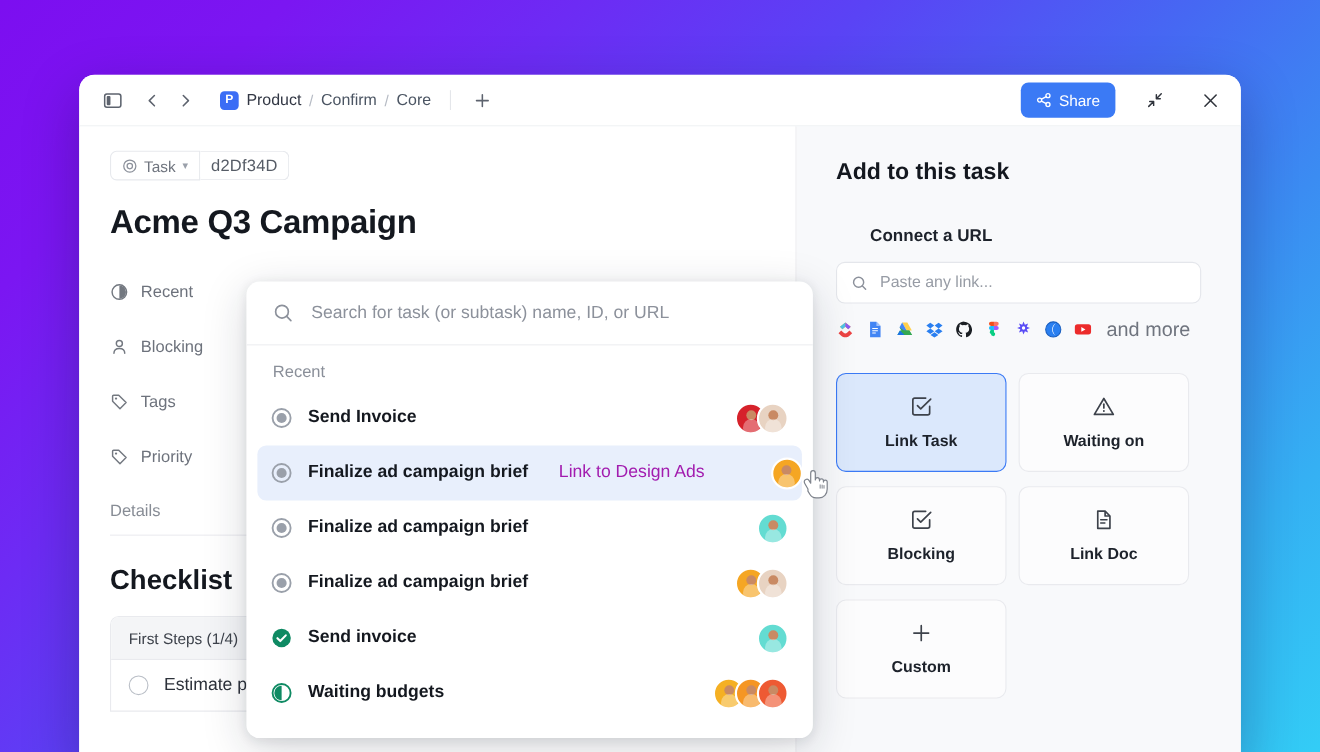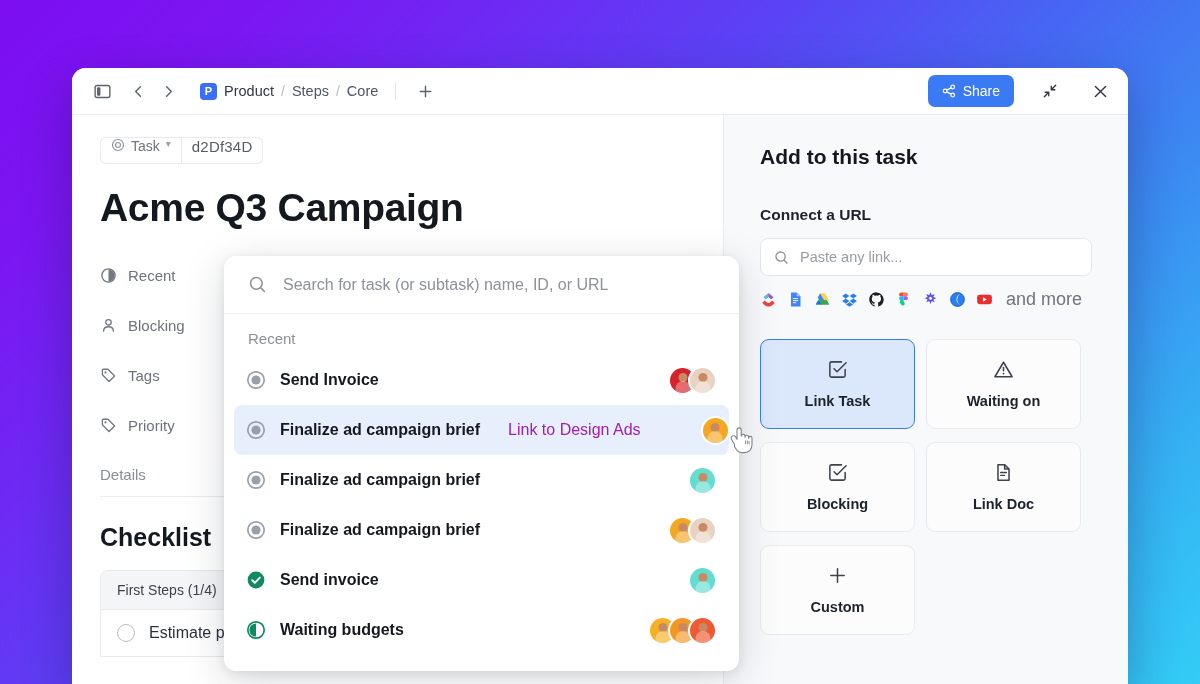--- a/index.html
+++ b/index.html
@@ -256,7 +256,7 @@
       <div class="crumb-logo">P</div>
       <span class="crumb first">Product</span>
       <span class="crumb-sep">/</span>
-      <span class="crumb">Steps</span>
+      <span class="crumb">Confirm</span>
       <span class="crumb-sep">/</span>
       <span class="crumb">Core</span>
       <div class="crumb-divider"></div>

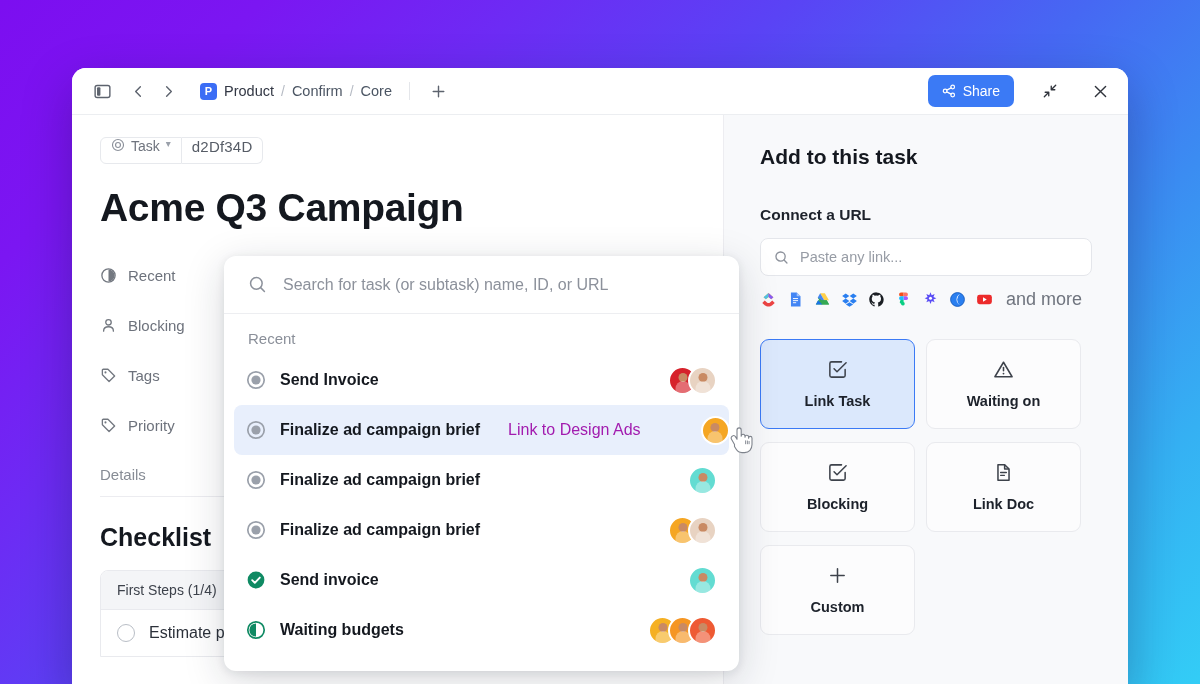--- a/index.html
+++ b/index.html
@@ -79,7 +79,7 @@
   
   .task-chips { display: flex; align-items: center; }
   .chip {
-    display: flex; gap: 6px;
+    display: flex; align-items: center; gap: 6px;
     border: 1px solid #e7e9ed; background: #fff;
     height: 27px; padding: 0 10px; font-size: 14px; color: #6f747e;
     border-radius: 6px 0 0 6px;

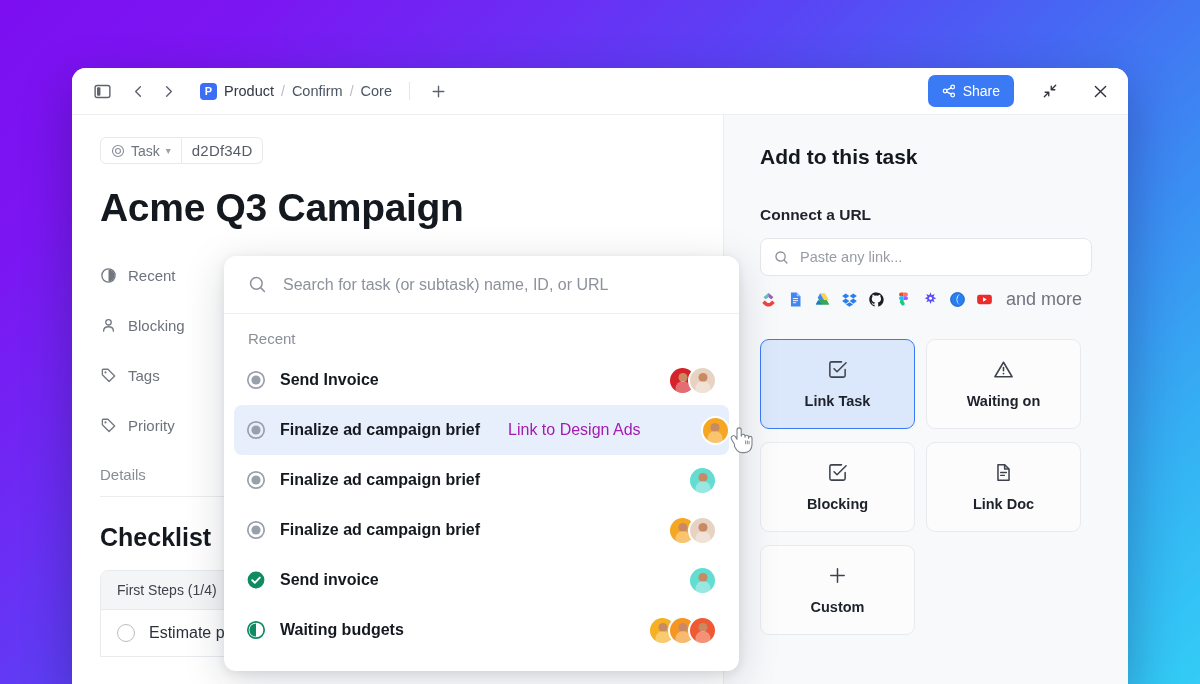--- a/index.html
+++ b/index.html
@@ -91,7 +91,7 @@
   .chev { font-size: 10px; color: #9aa0aa; }
 
   .task-title {
-    margin-top: 22px; font-size: 39px; font-weight: 700;
+    margin-top: 22px; font-size: 30px; font-weight: 700;
     color: #14181f; letter-spacing: -.3px; white-space: nowrap;
   }
   .fields { margin-top: 20px; }

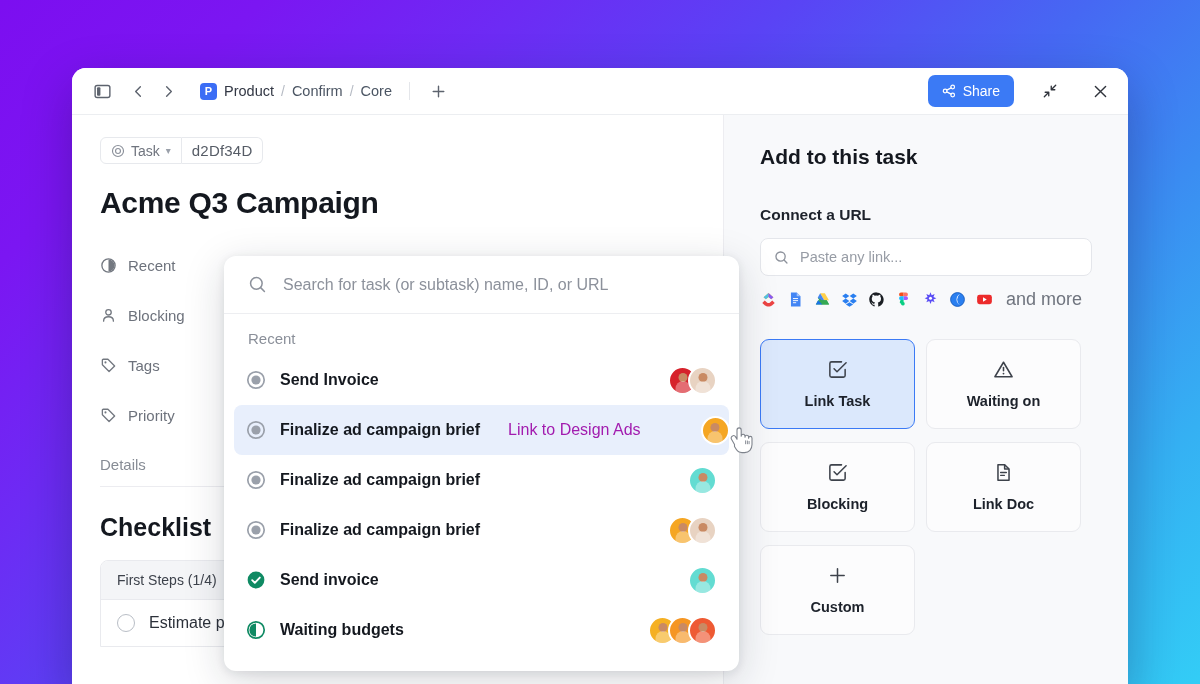--- a/index.html
+++ b/index.html
@@ -192,7 +192,7 @@
 
   
   .rp-title { font-size: 21px; font-weight: 700; color: #14181f; }
-  .rp-sub { margin-top: 37px; font-size: 15.5px; font-weight: 700; color: #1d222b; }
+  .rp-sub { margin-top: 37px; font-size: 15.5px; font-weight: 700; color: #1d222b; margin-left: 31px; }
   .url-input {
     margin-top: 14px; height: 38px; background: #fff;
     border: 1px solid #e4e6eb; border-radius: 8px;

